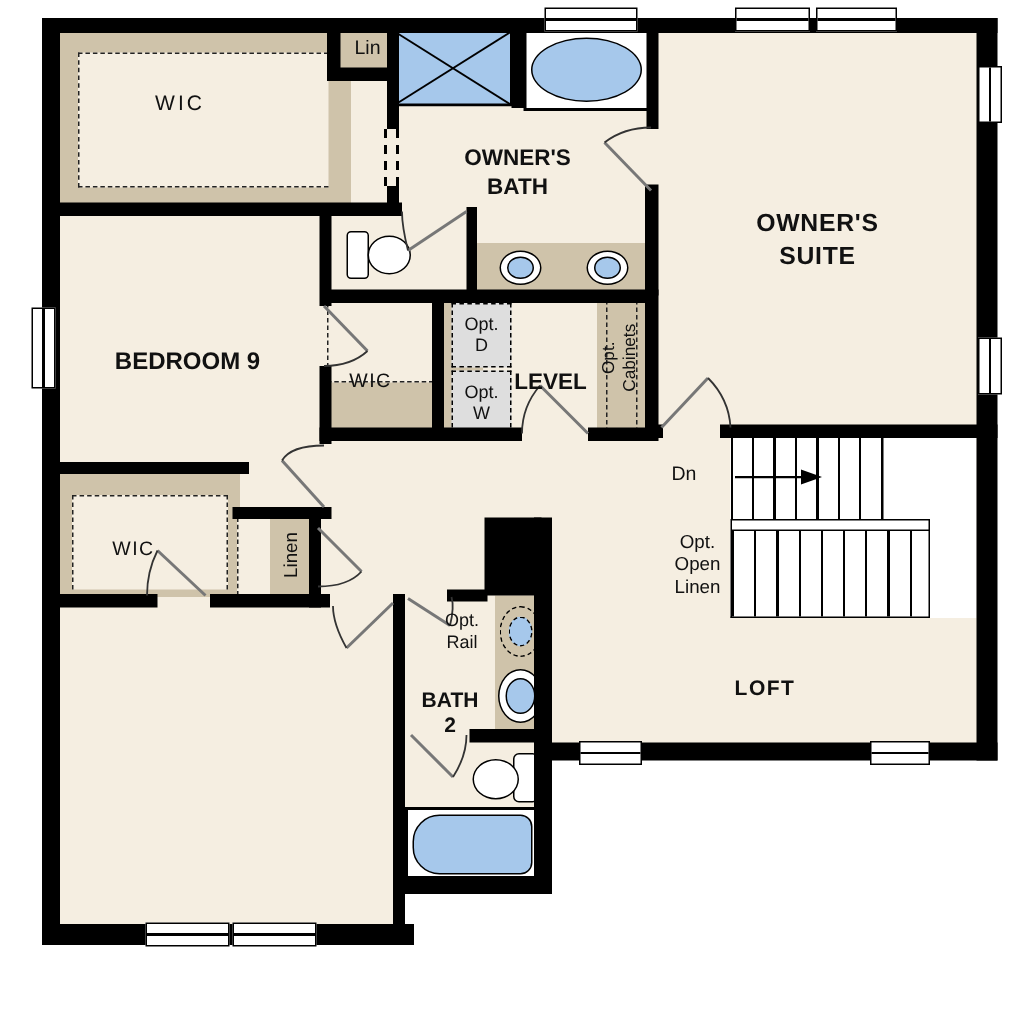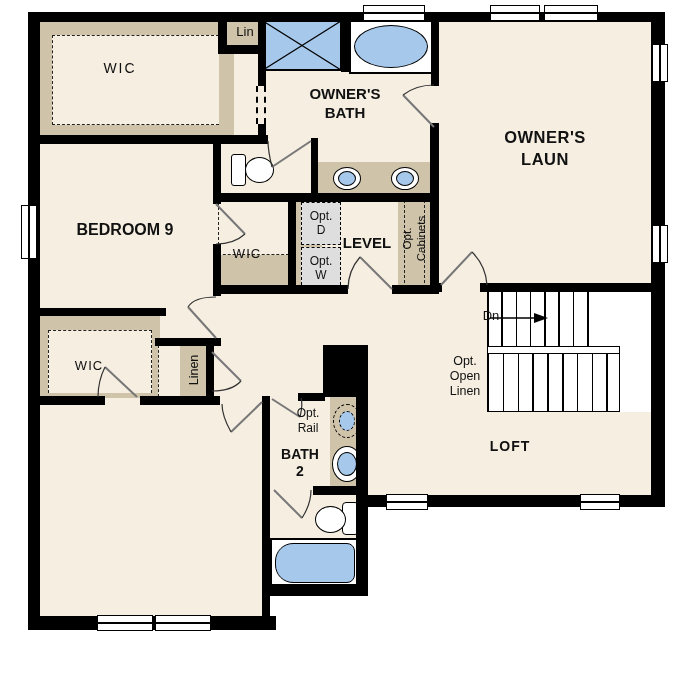--- a/index.html
+++ b/index.html
@@ -20,7 +20,7 @@
          background-image:linear-gradient(90deg,#fff 0 45%,#000 45% 55%,#fff 55% 100%);}
   .lbl{position:absolute;color:#111;text-align:center;white-space:nowrap;}
   .sm{font-size:13px;line-height:15px;}
-  .b{font-weight:bold;}
+  .b{font-weight:bold;margin-top:12px;}
   .fix{position:absolute;background:#fff;border:1.5px solid #000;}
   .blue{position:absolute;background:#a6c8eb;border:1.5px solid #000;}
   .ell{border-radius:50%;}

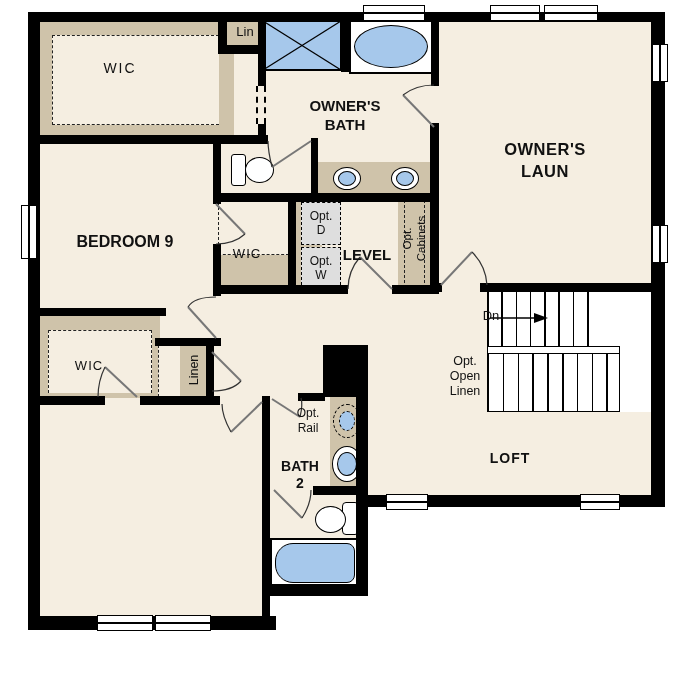--- a/index.html
+++ b/index.html
@@ -203,7 +203,7 @@
     </div>
     <div class="lbl b" style="left:478px;top:126px;width:134px;font-size:16.5px;line-height:22px;letter-spacing:.5px;">
       <span>OWNER'S</span><br>
-      <span>LAUN</span>
+      <span>SUITE</span>
     </div>
     <div class="lbl b" style="left:45px;top:221px;width:160px;font-size:16px;">BEDROOM 9</div>
     <div class="lbl sm" style="left:224px;top:246px;width:46px;letter-spacing:1px;">WIC</div>

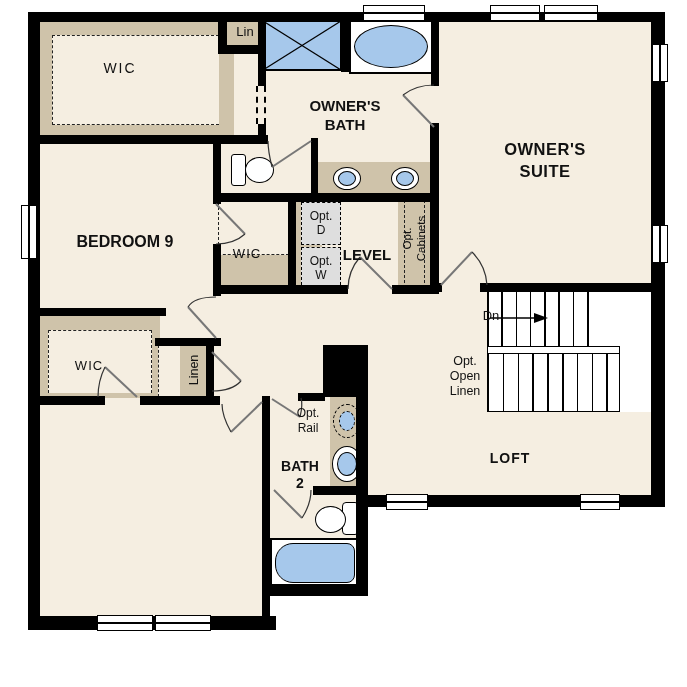--- a/index.html
+++ b/index.html
@@ -212,7 +212,7 @@
       <span>Opt.</span><br>
       <span>Cabinets</span>
     </div>
-    <div class="lbl sm" style="left:477px;top:308px;width:28px;">Dn</div>
+    <div class="lbl sm" style="left:442px;top:308px;width:28px;">Dn</div>
     <div class="lbl" style="left:436px;top:354px;width:58px;font-size:12.5px;line-height:15px;">
       <span>Opt.</span><br>
       <span>Open</span><br>

